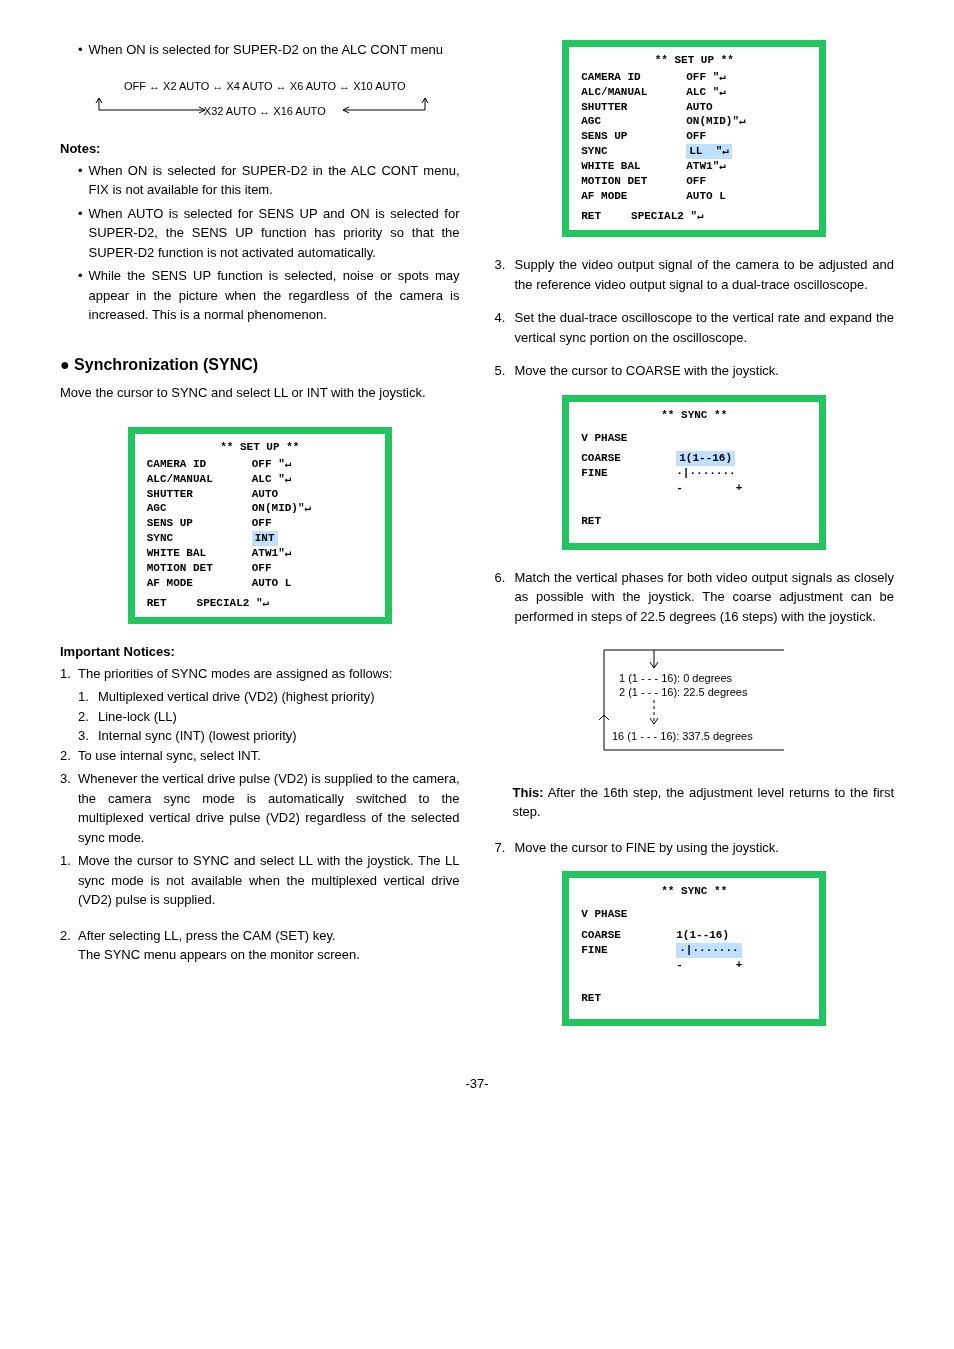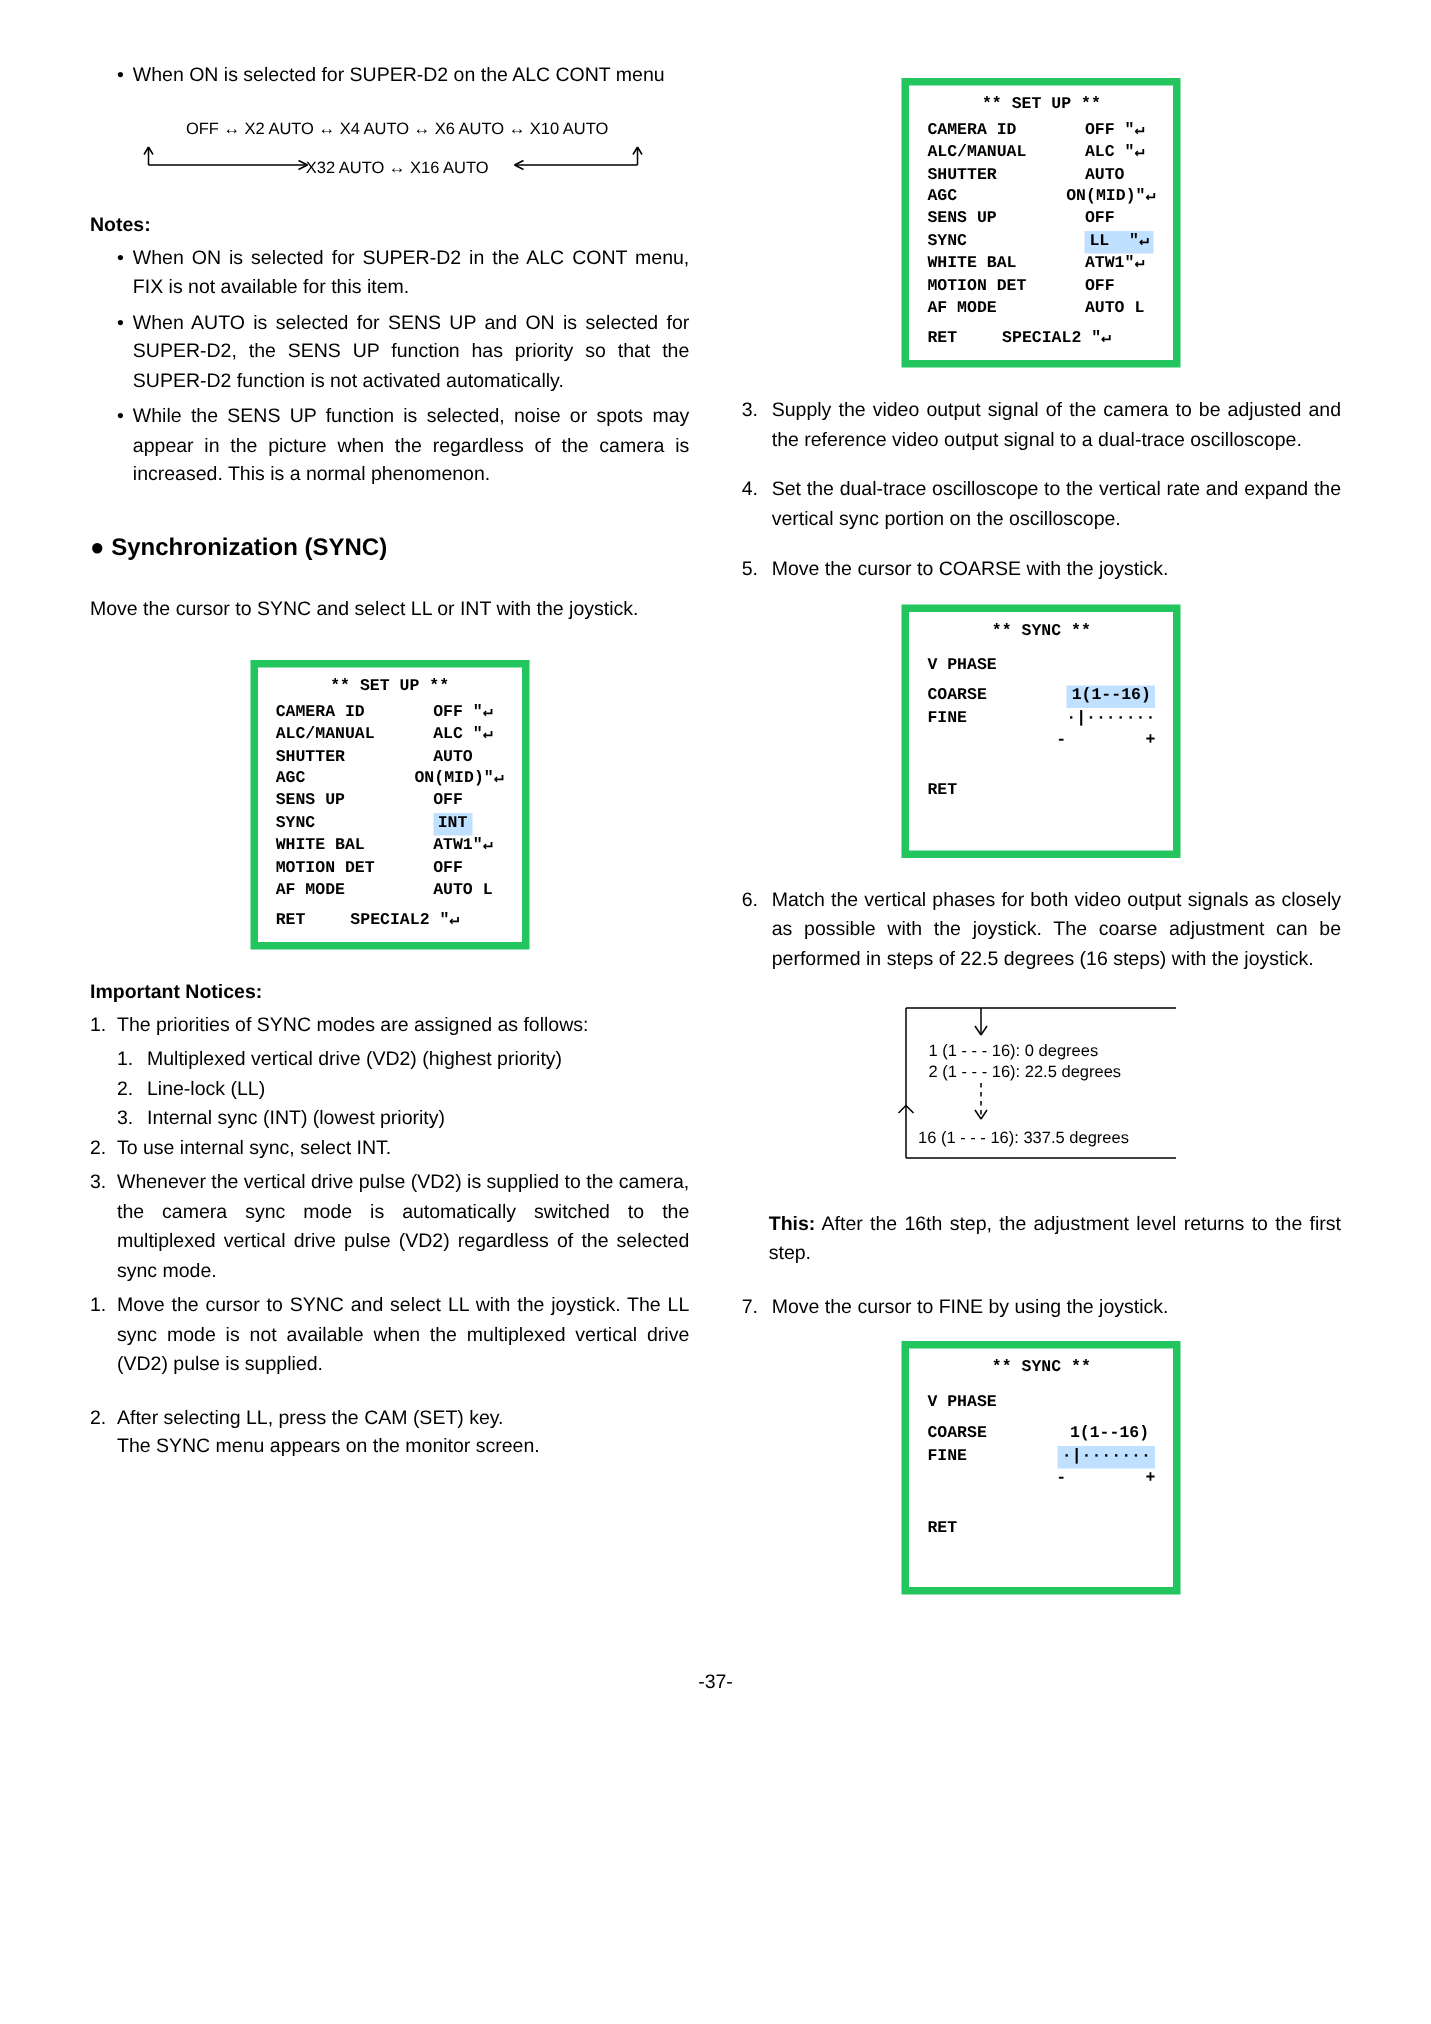--- a/index.html
+++ b/index.html
@@ -29,9 +29,9 @@
     h2::before { content: "● "; }
     .intro { text-align: justify; margin-bottom: 25px; }
     .menu-box {
-      border: 5px solid #22c55e;
-      width: 186px;
-      margin: 12px auto 18px auto;
+      border: 7px solid #22c55e;
+      width: 264px;
+      margin: 0 auto 18px auto;
       padding: 6px 12px 6px 12px;
       font-family: "Courier New", monospace;
       font-size: 11px;

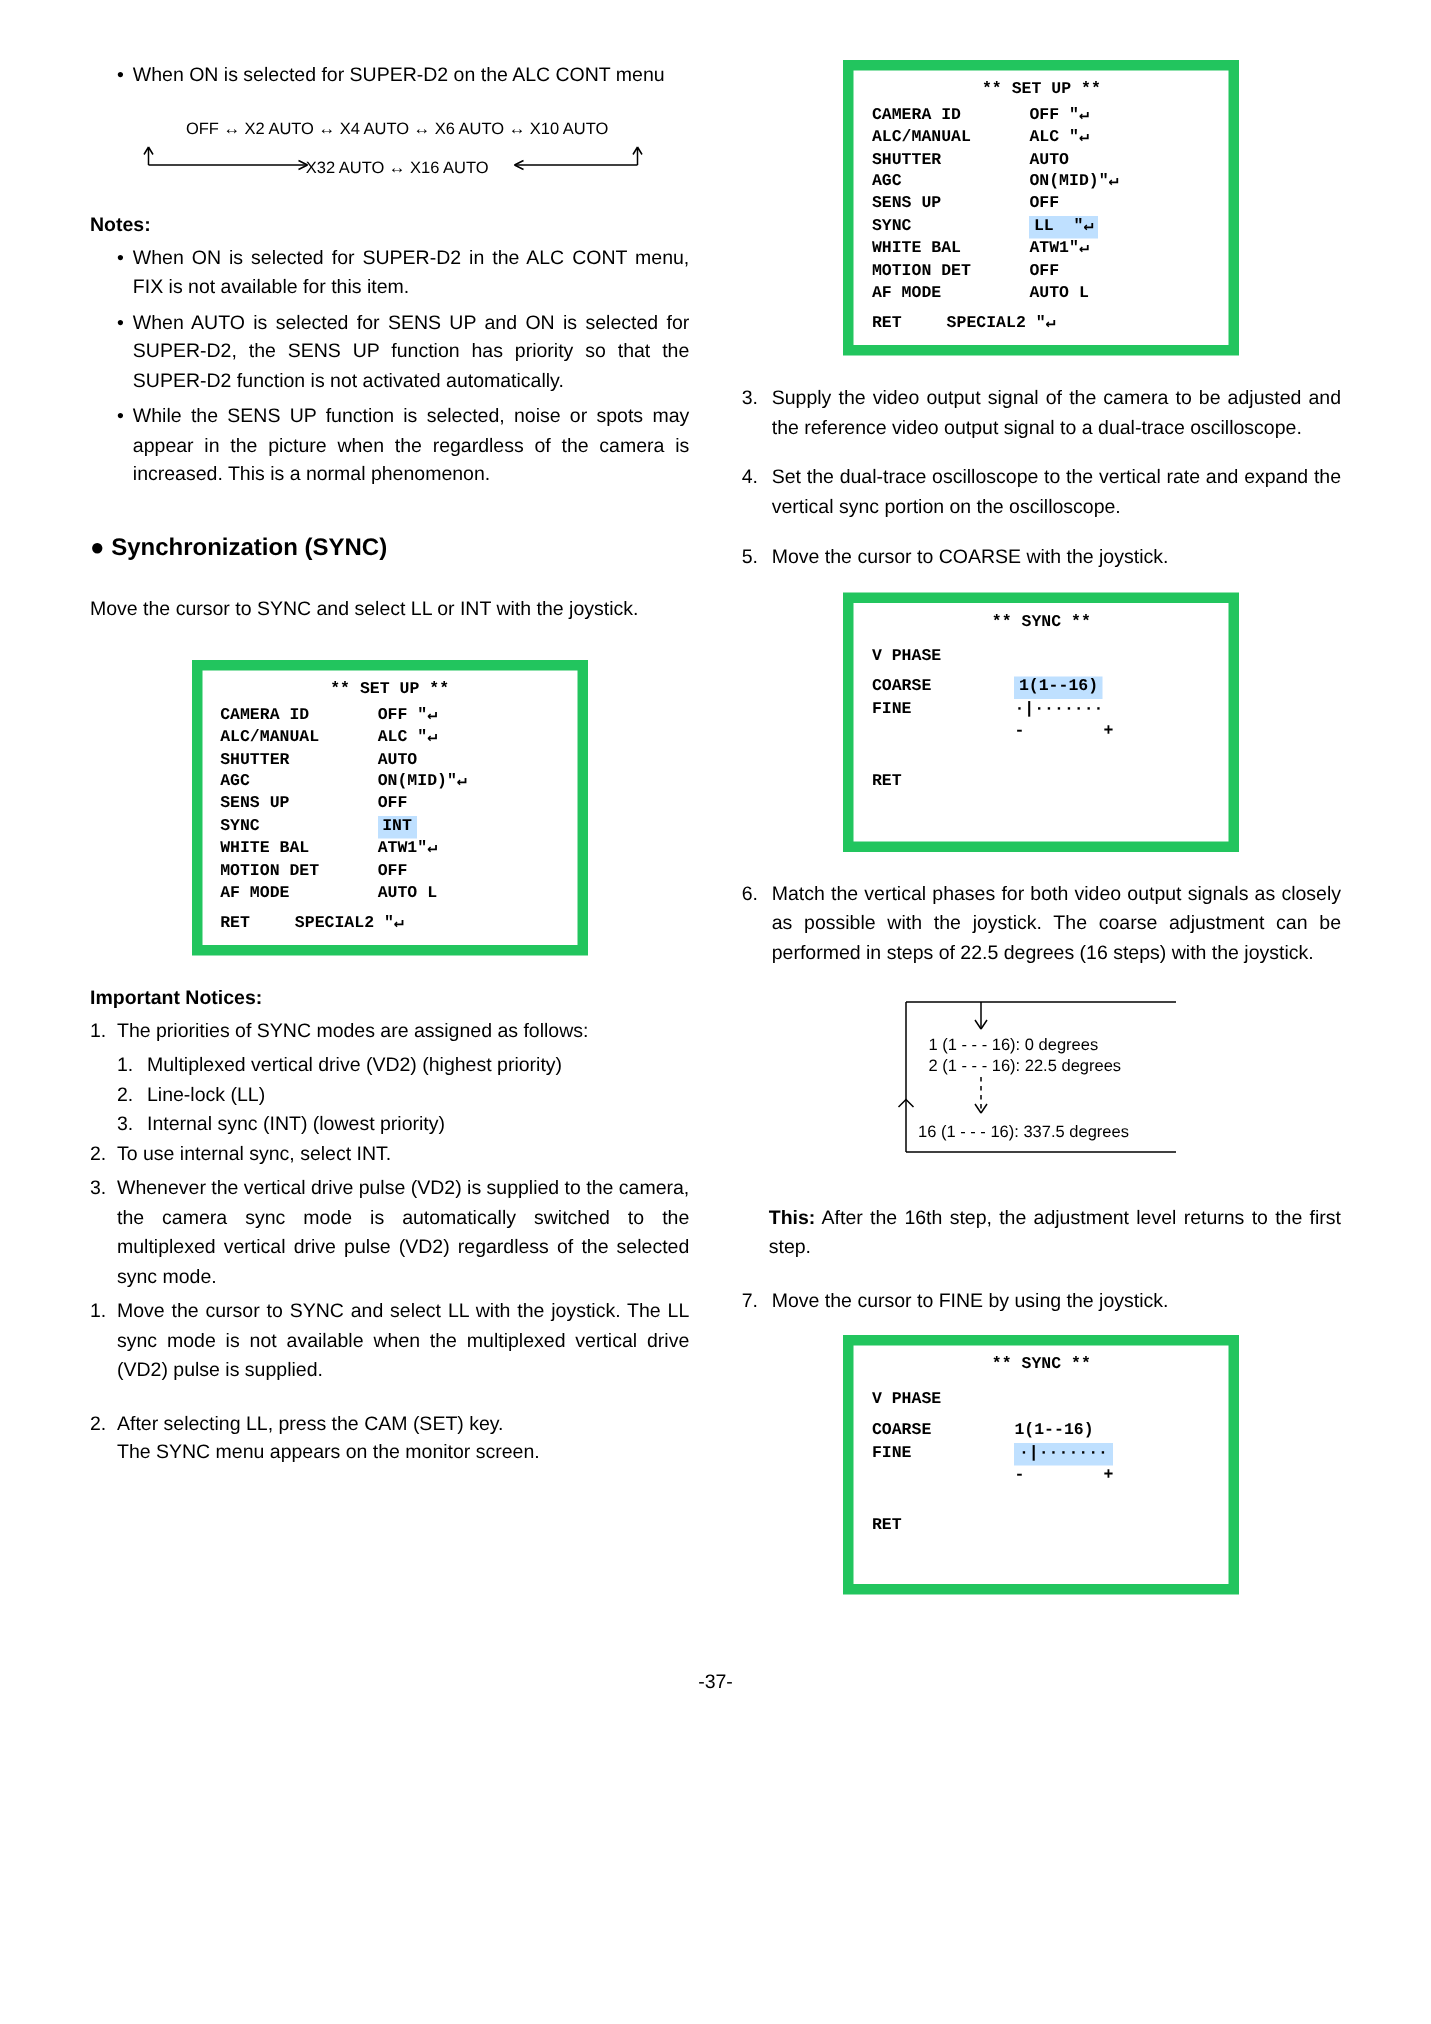--- a/index.html
+++ b/index.html
@@ -25,7 +25,7 @@
     .flow-line { white-space: nowrap; }
     .notes-header { font-weight: bold; margin-top: 8px; margin-bottom: 2px; }
     .indent-block { margin-left: 18px; }
-    h2 { font-size: 16px; font-weight: bold; margin: 28px 0 18px 0; }
+    h2 { font-size: 16px; font-weight: bold; margin: 28px 0 6px 0; }
     h2::before { content: "● "; }
     .intro { text-align: justify; margin-bottom: 25px; }
     .menu-box {

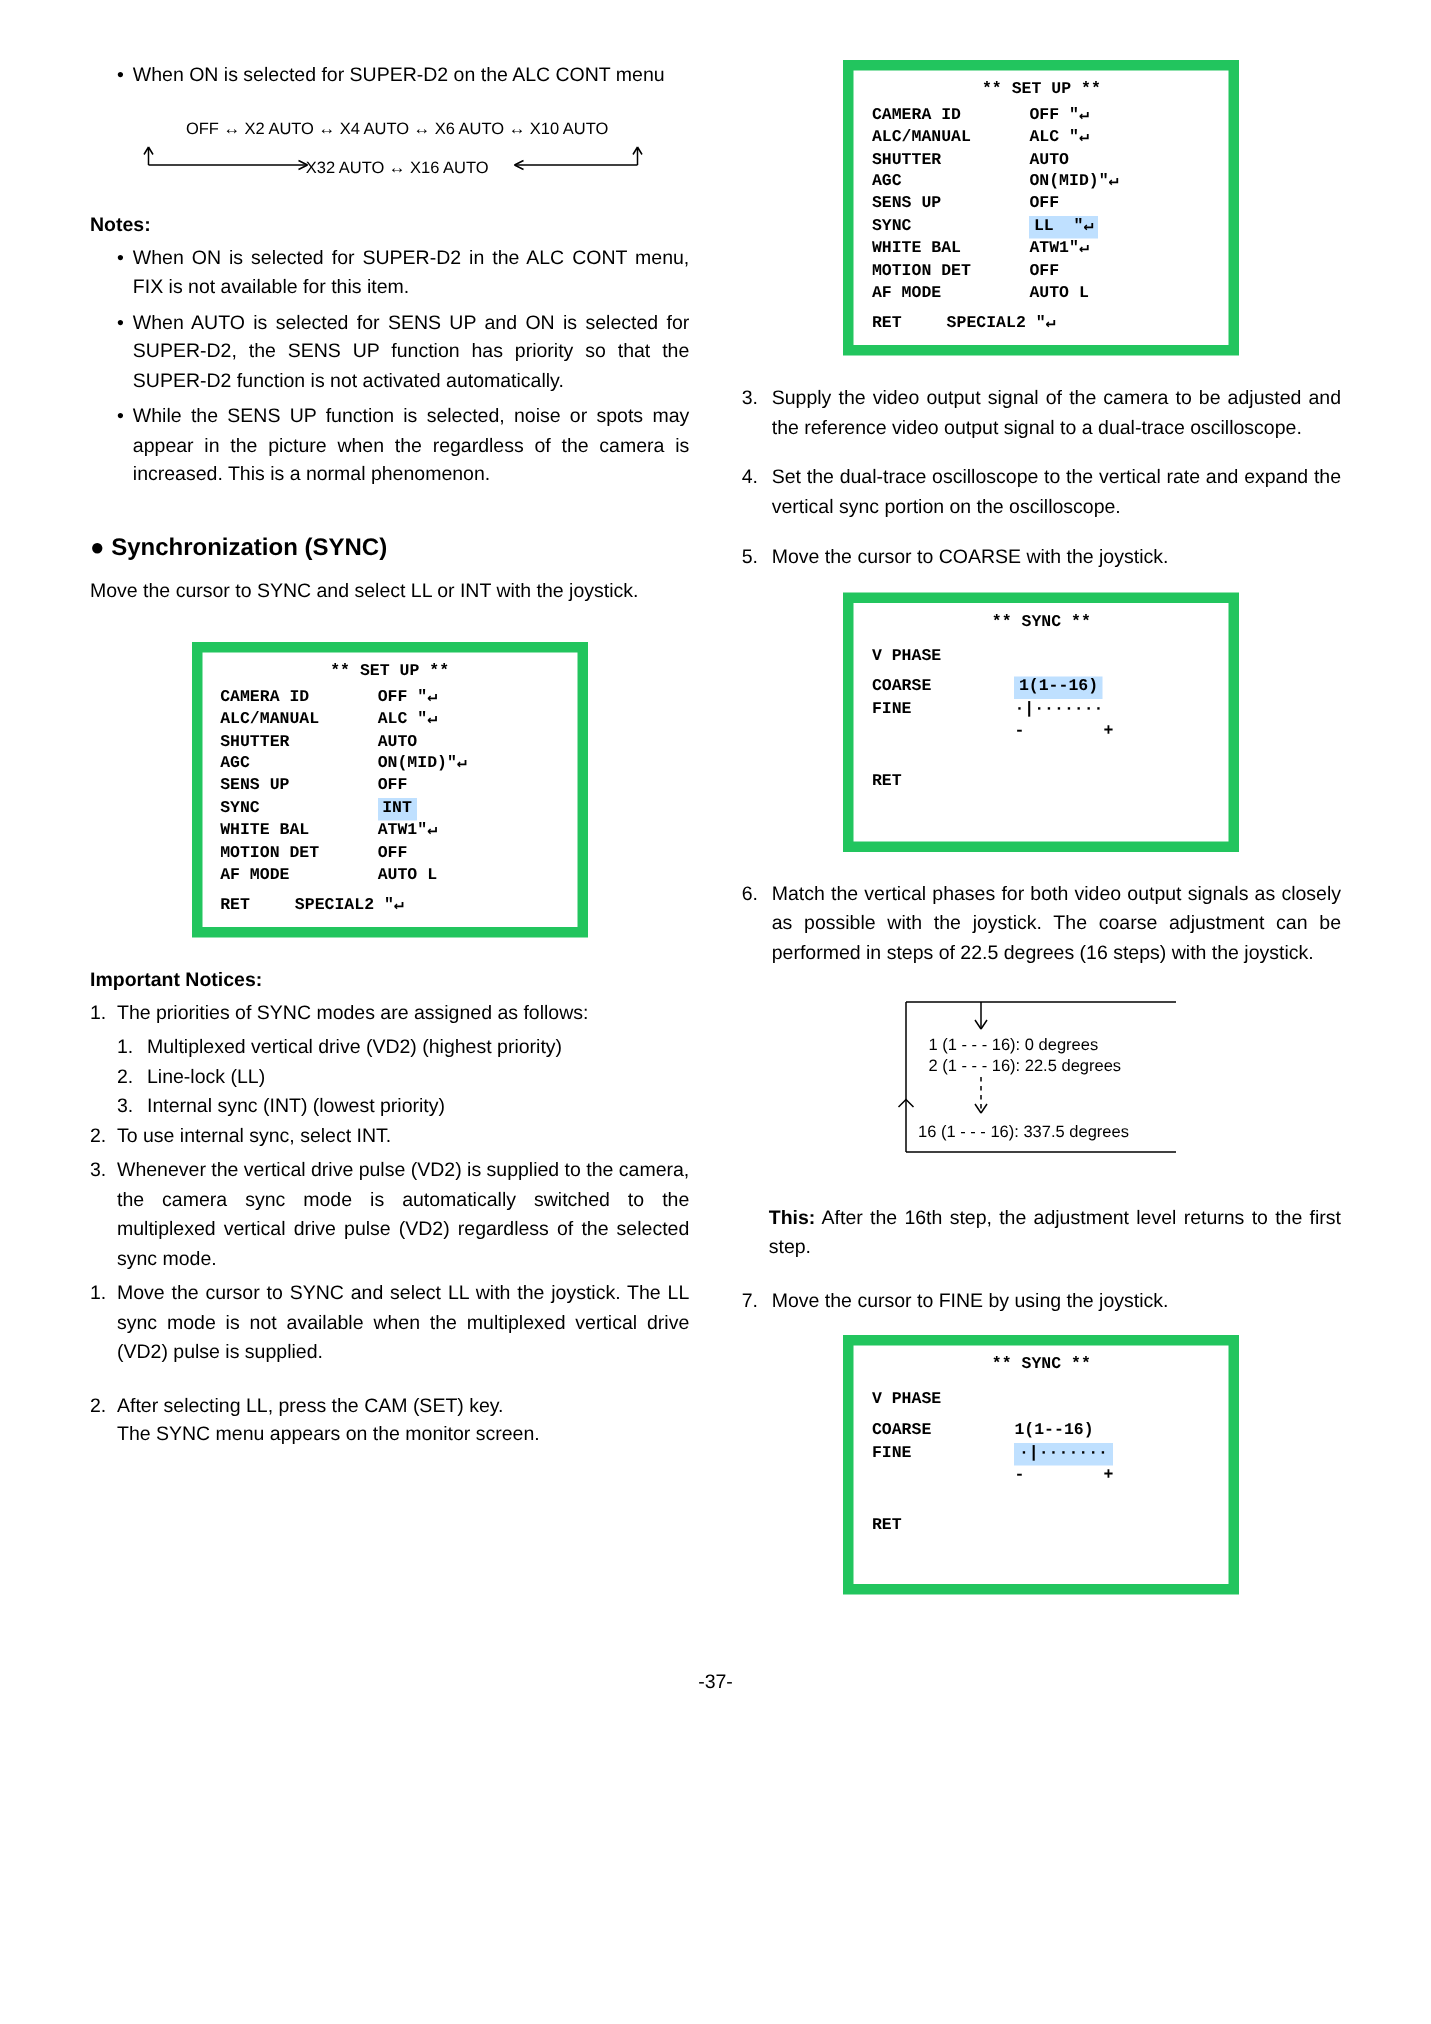--- a/index.html
+++ b/index.html
@@ -62,7 +62,7 @@
     .note-inline-label { font-weight: bold; }
     .page-num { text-align: center; margin-top: 30px; font-size: 13px; }
     .sync-box .menu-label { width: 95px; }
-    .sync-box { padding-bottom: 32px; }
+    .sync-box { padding-bottom: 14px; }
   </style>
 </head>
 <body>

